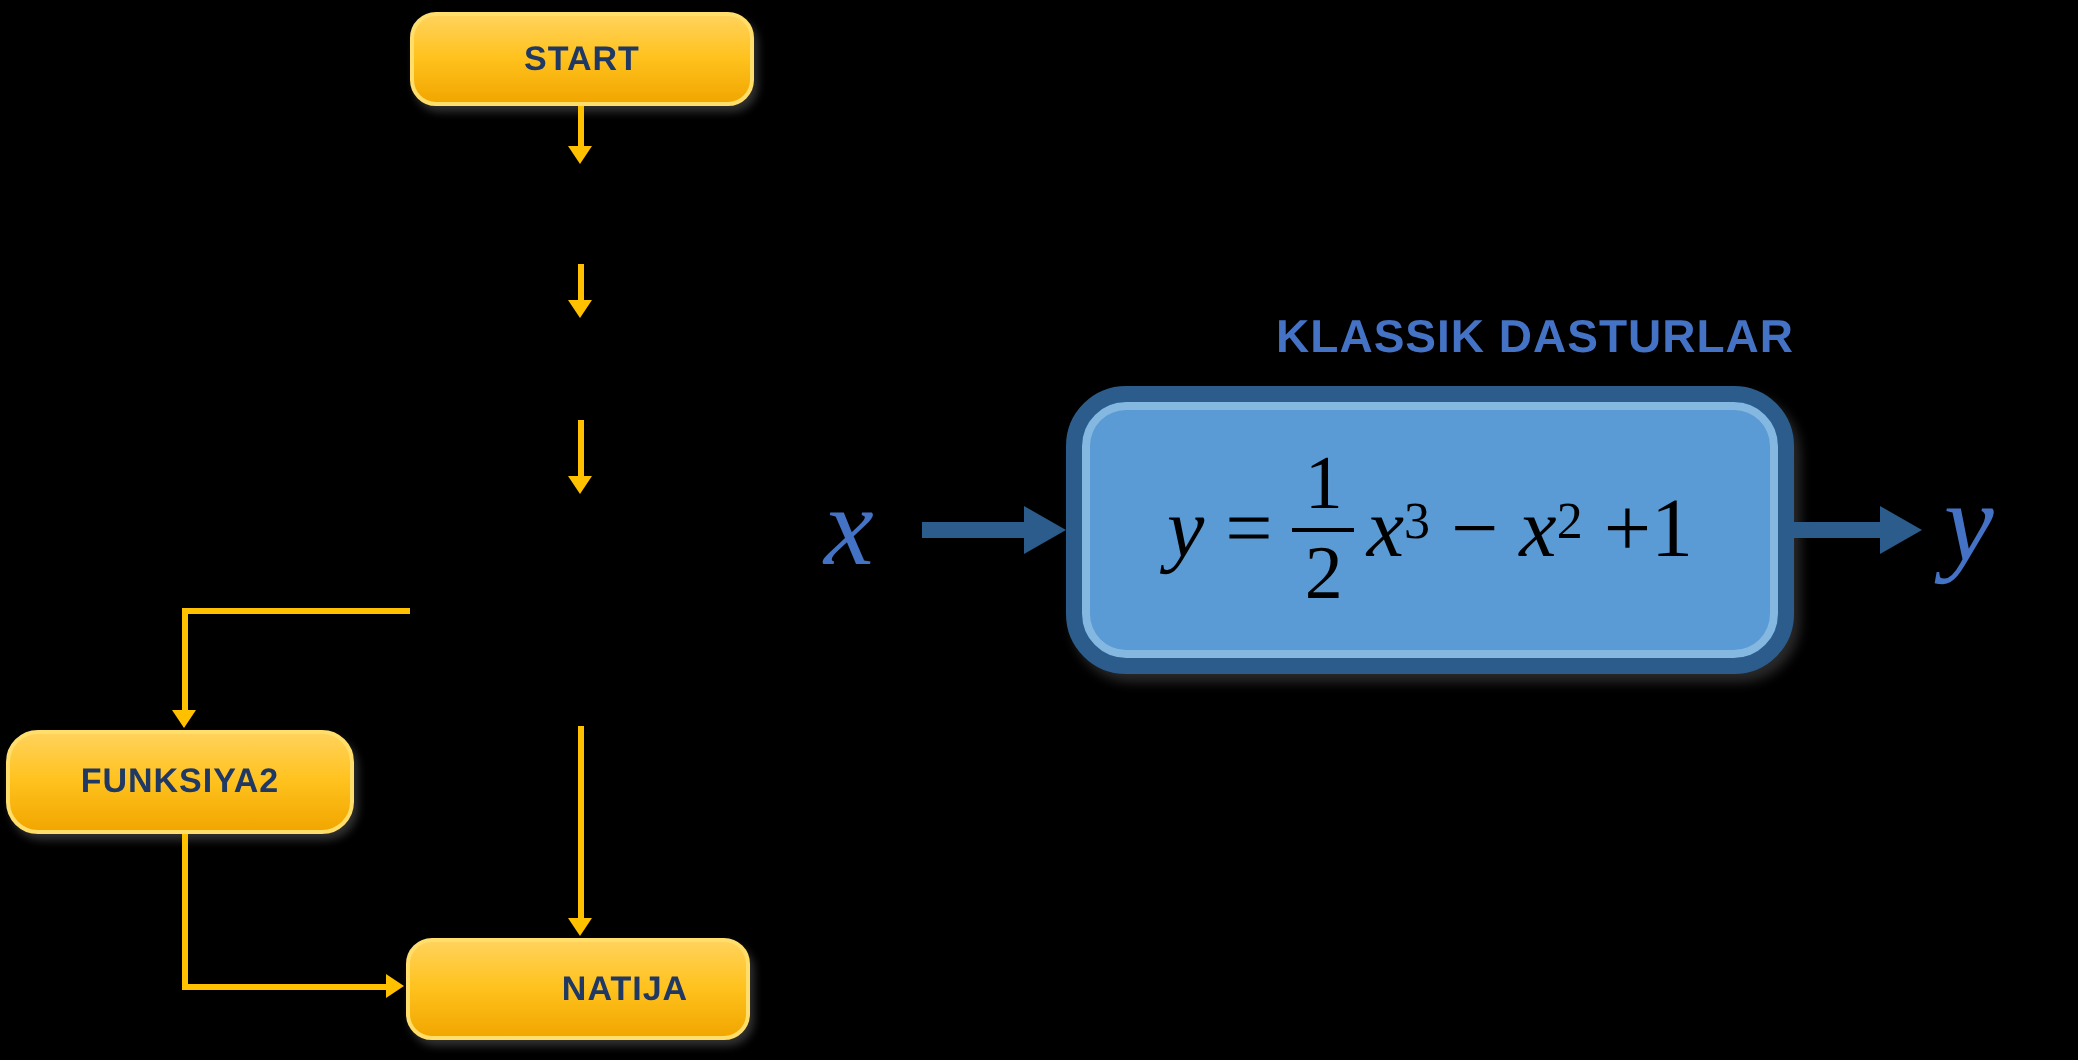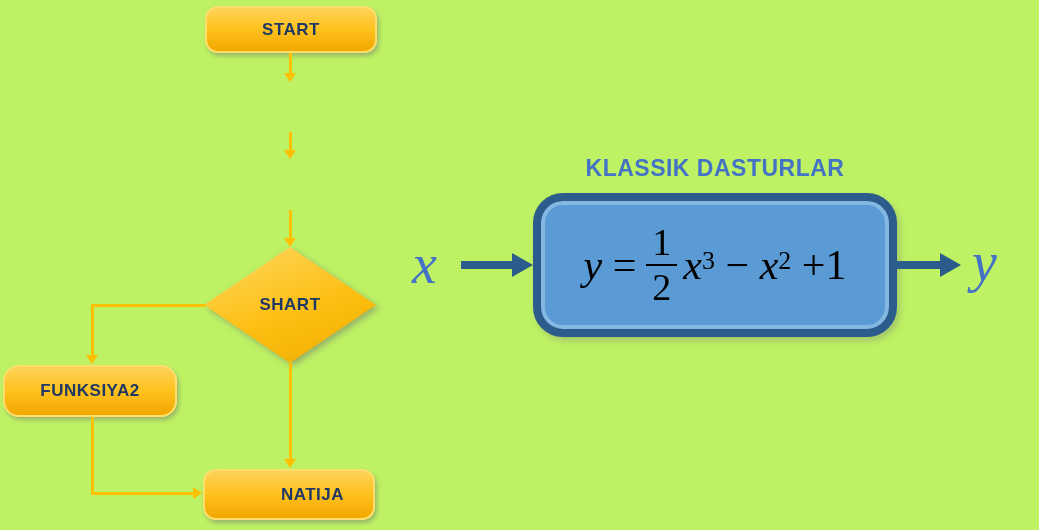--- a/index.html
+++ b/index.html
@@ -7,7 +7,7 @@
     position: relative;
     width: 1039px;
     height: 530px;
-    background: #bef264;
+    background: #000000;
     font-family: "Liberation Sans", sans-serif;
     overflow: hidden;
   }

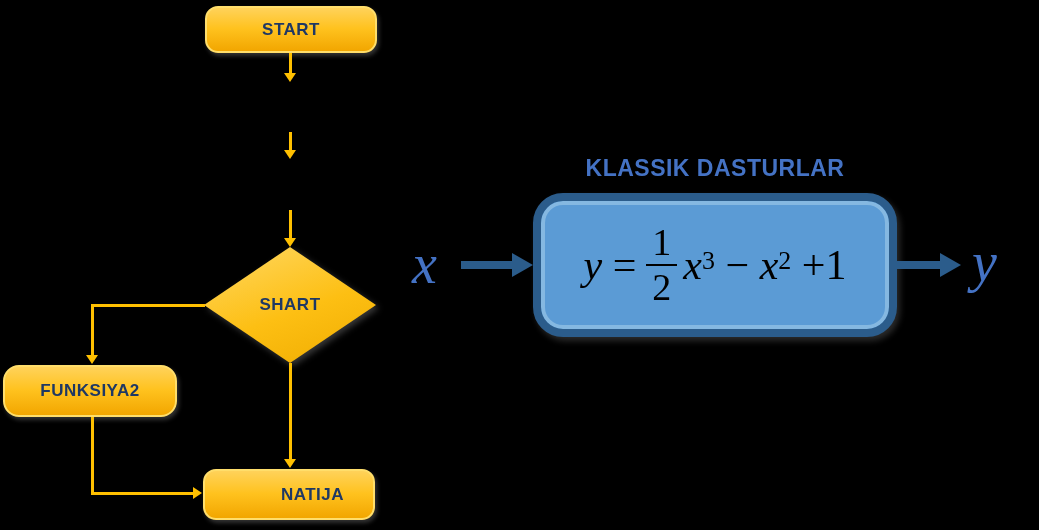--- a/index.html
+++ b/index.html
@@ -65,7 +65,7 @@
   .panel-title {
     position: absolute;
     left: 533px; top: 155px; width: 364px;
-    text-align: center;
+    text-align: right;
     color: #4472C4;
     font-size: 23px;
     font-weight: 600;

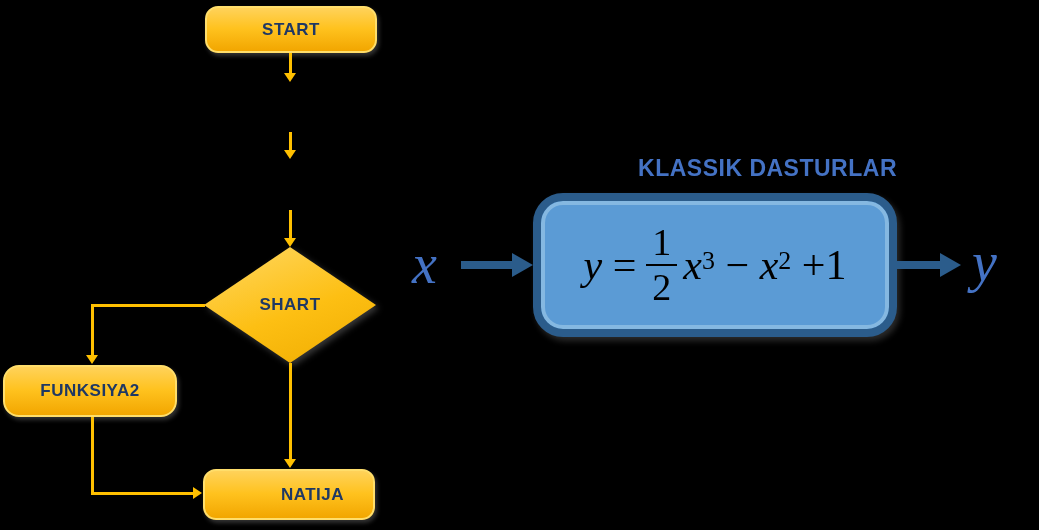--- a/index.html
+++ b/index.html
@@ -145,11 +145,6 @@
   <div class="yline" style="left:289px; top:210px; width:2.5px; height:28px;"></div>
   <div class="ah-down" style="left:284px; top:238px;"></div>
 
-  <div class="diamond-wrap" style="left:204px; top:247px; width:172px; height:116px;">
-    <div class="diamond">
-      <span>SHART</span>
-    </div>
-  </div>
 
   <div class="yline" style="left:91px; top:304px; width:114px; height:2.5px;"></div>
   <div class="yline" style="left:91px; top:304px; width:2.5px; height:52px;"></div>

